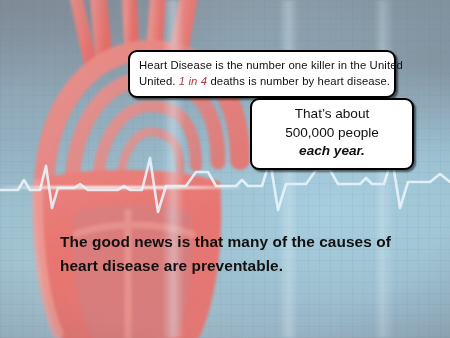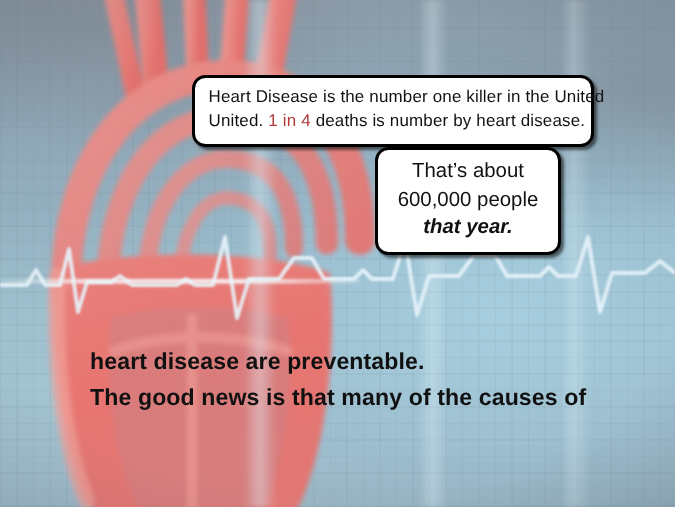--- a/index.html
+++ b/index.html
@@ -113,6 +113,7 @@
   }
   .em-red {
     color: #b03a3a;
+    font-style: italic;
     font-weight: 400;
     margin-top: 21px;
   }

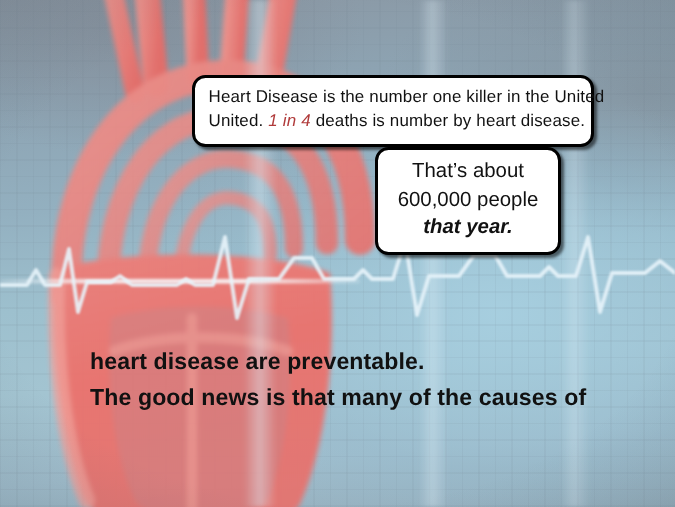--- a/index.html
+++ b/index.html
@@ -121,7 +121,7 @@
   #callout-annual {
     left: 250px;
     top: 98px;
-    width: 124px;
+    width: 164px;
     padding: 5px 8px 7px 8px;
     text-align: center;
   }

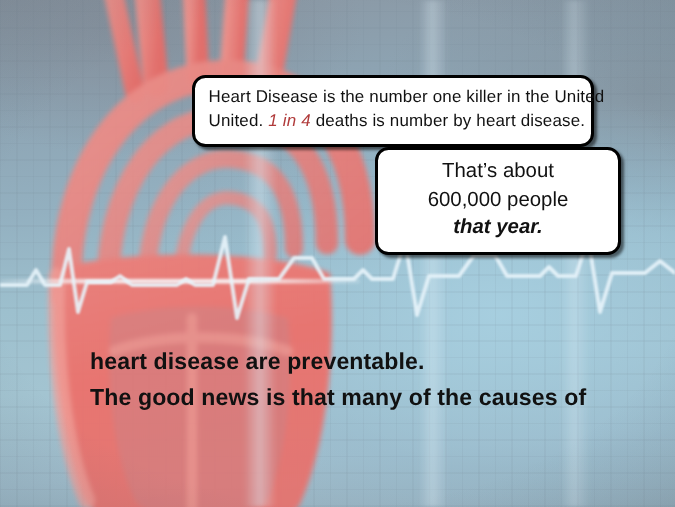--- a/index.html
+++ b/index.html
@@ -226,7 +226,7 @@
 
   <div class="callout" id="callout-annual">
     <div class="line">That’s about</div>
-    <div class="line">600,000 people</div>
+    <div class="line">500,000 people</div>
     <div class="line emphasis">that year.</div>
   </div>
 

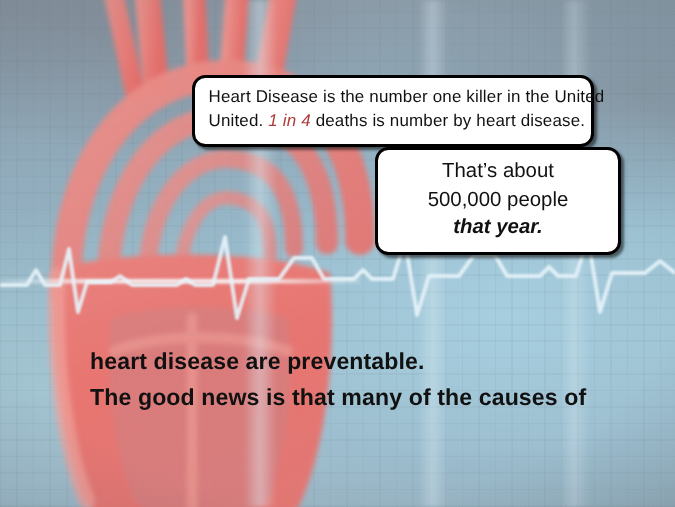--- a/index.html
+++ b/index.html
@@ -227,7 +227,7 @@
   <div class="callout" id="callout-annual">
     <div class="line">That’s about</div>
     <div class="line">500,000 people</div>
-    <div class="line emphasis">that year.</div>
+    <div class="line emphasis">each year.</div>
   </div>
 
   <div id="good-news">

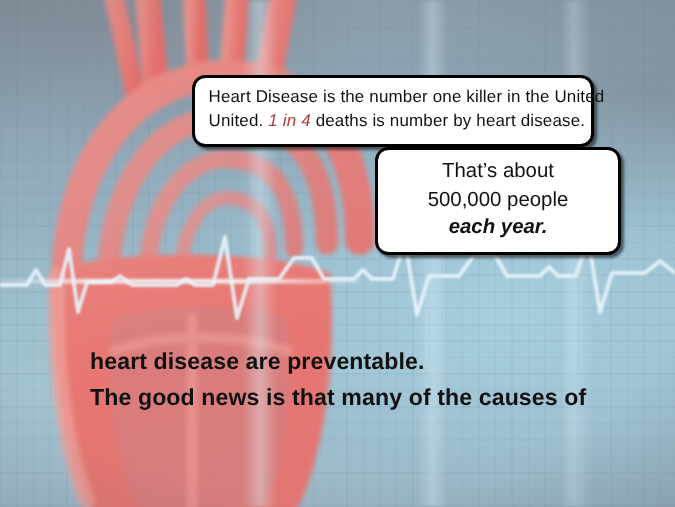--- a/index.html
+++ b/index.html
@@ -231,8 +231,8 @@
   </div>
 
   <div id="good-news">
+    <div class="line">The good news is that many of the causes of</div>
     <div class="line">heart disease are preventable.</div>
-    <div class="line">The good news is that many of the causes of</div>
   </div>
 
 </div>

